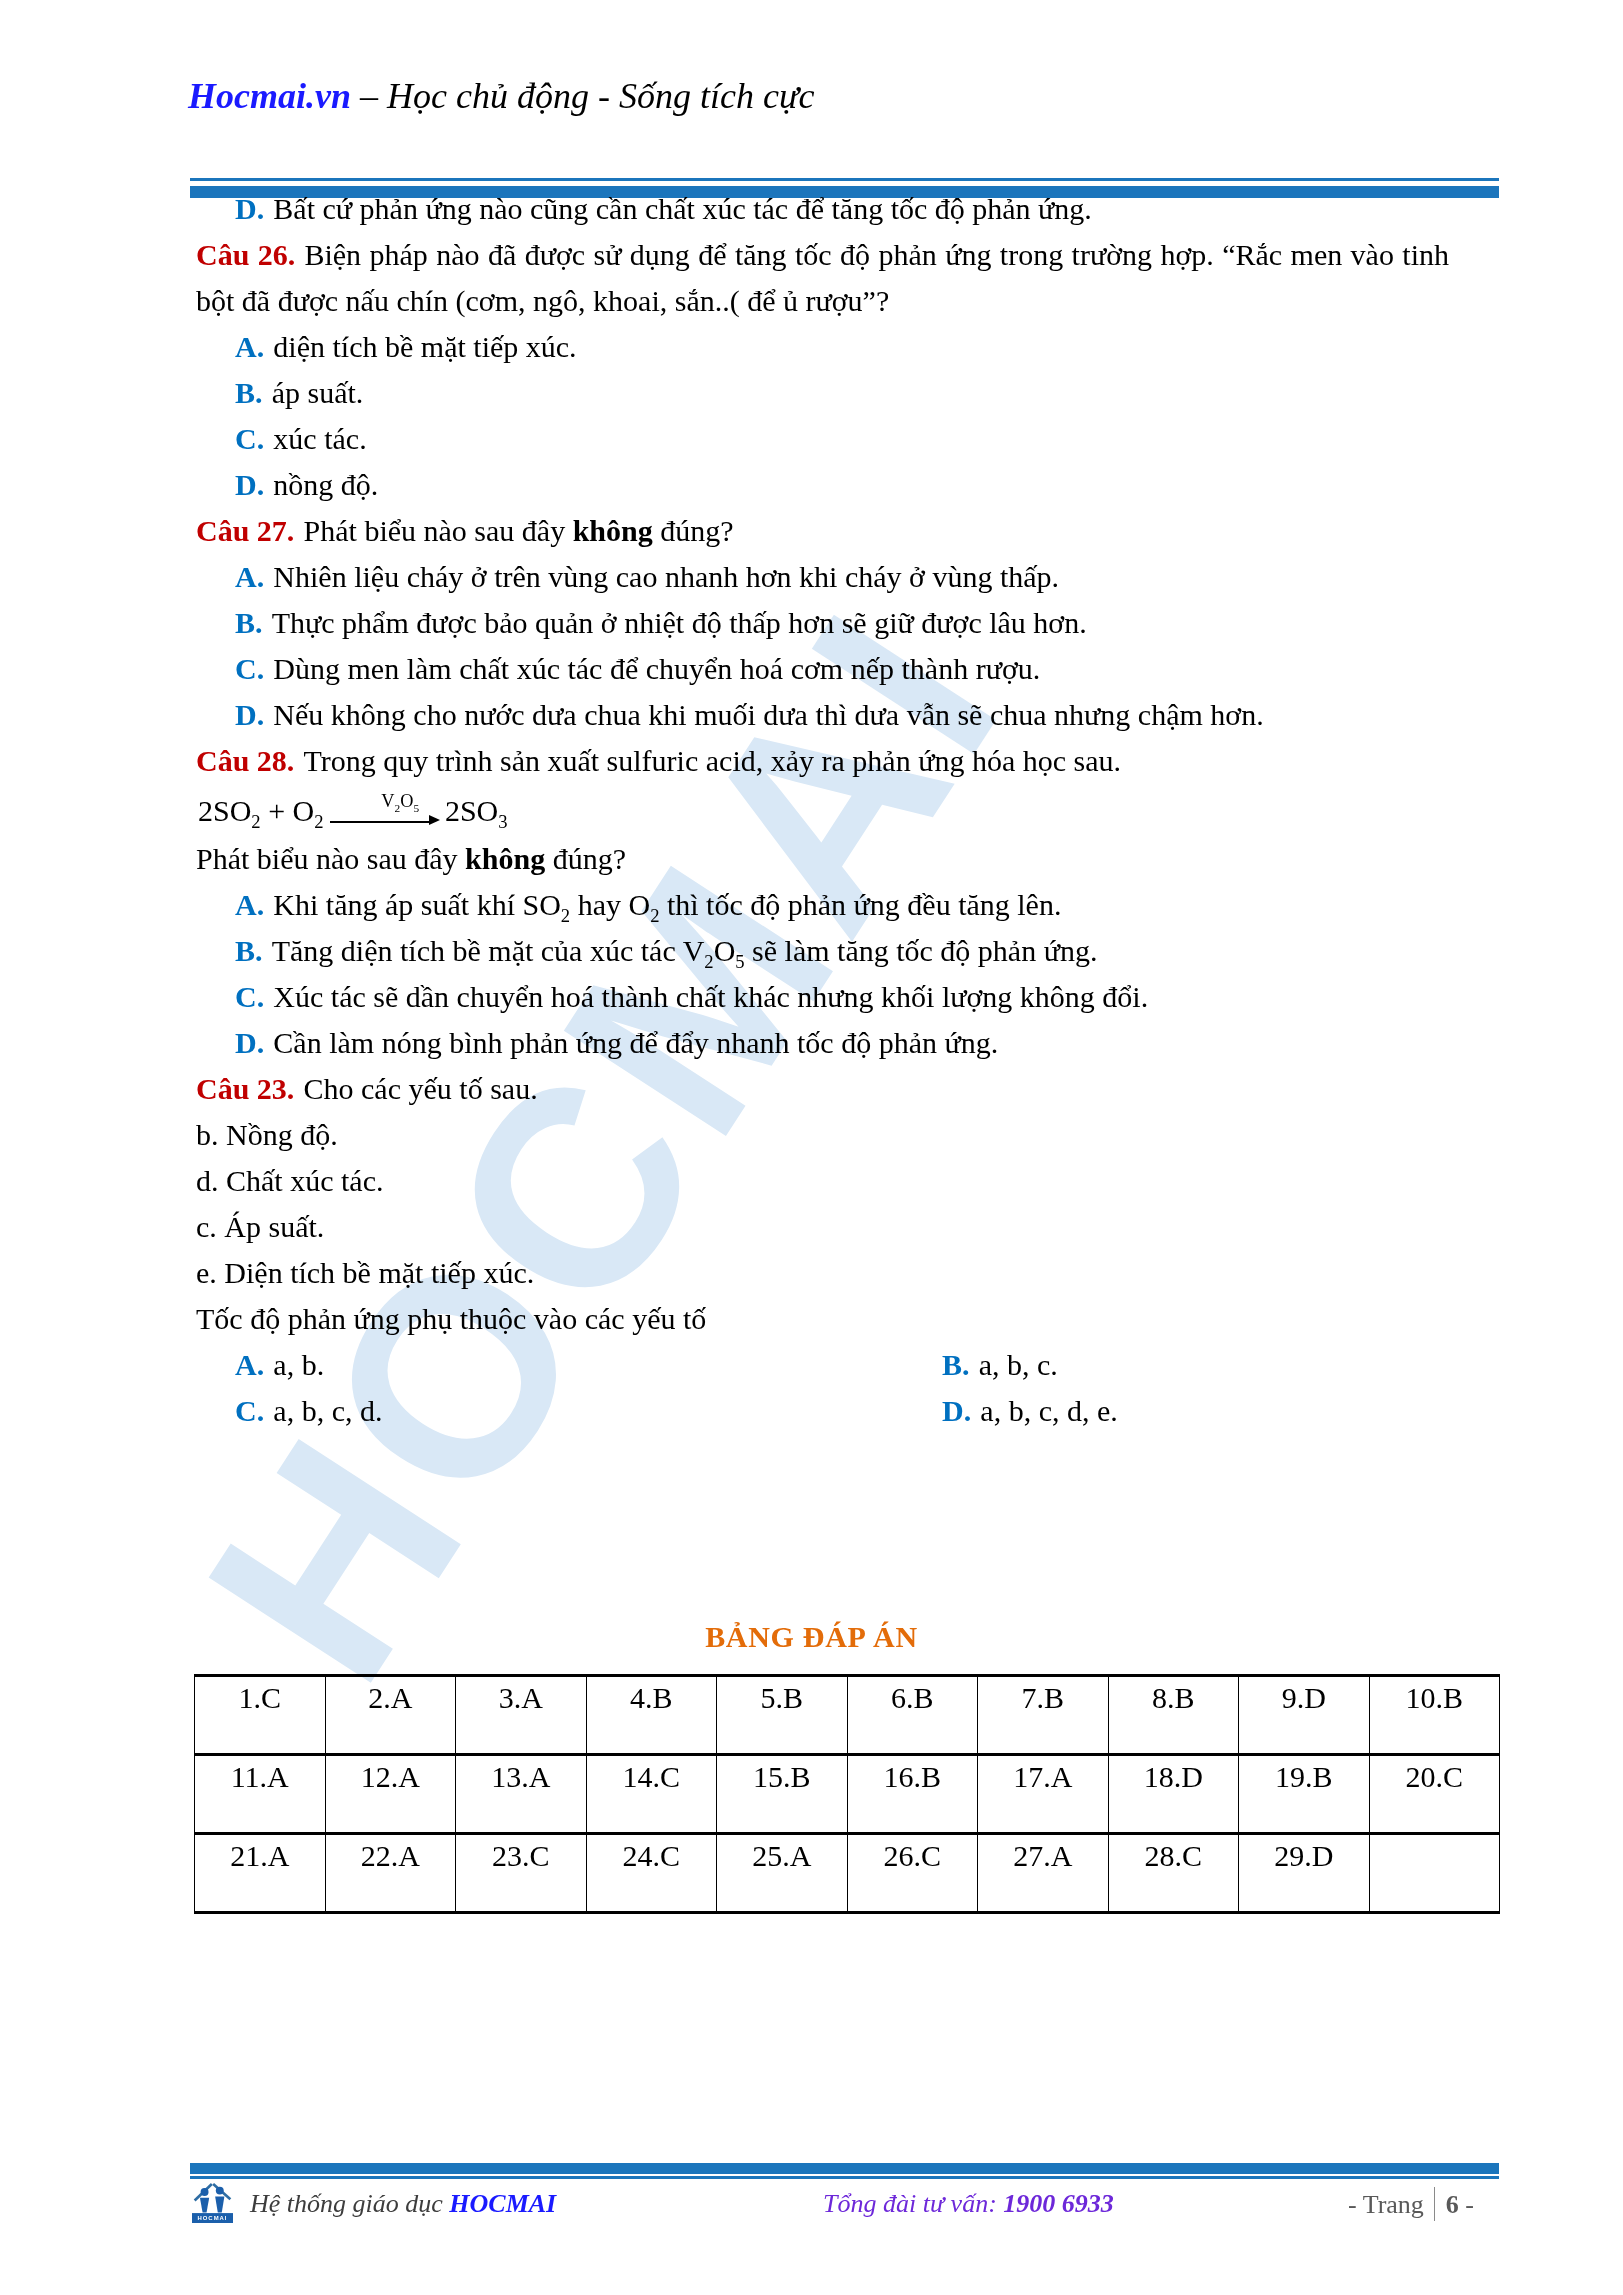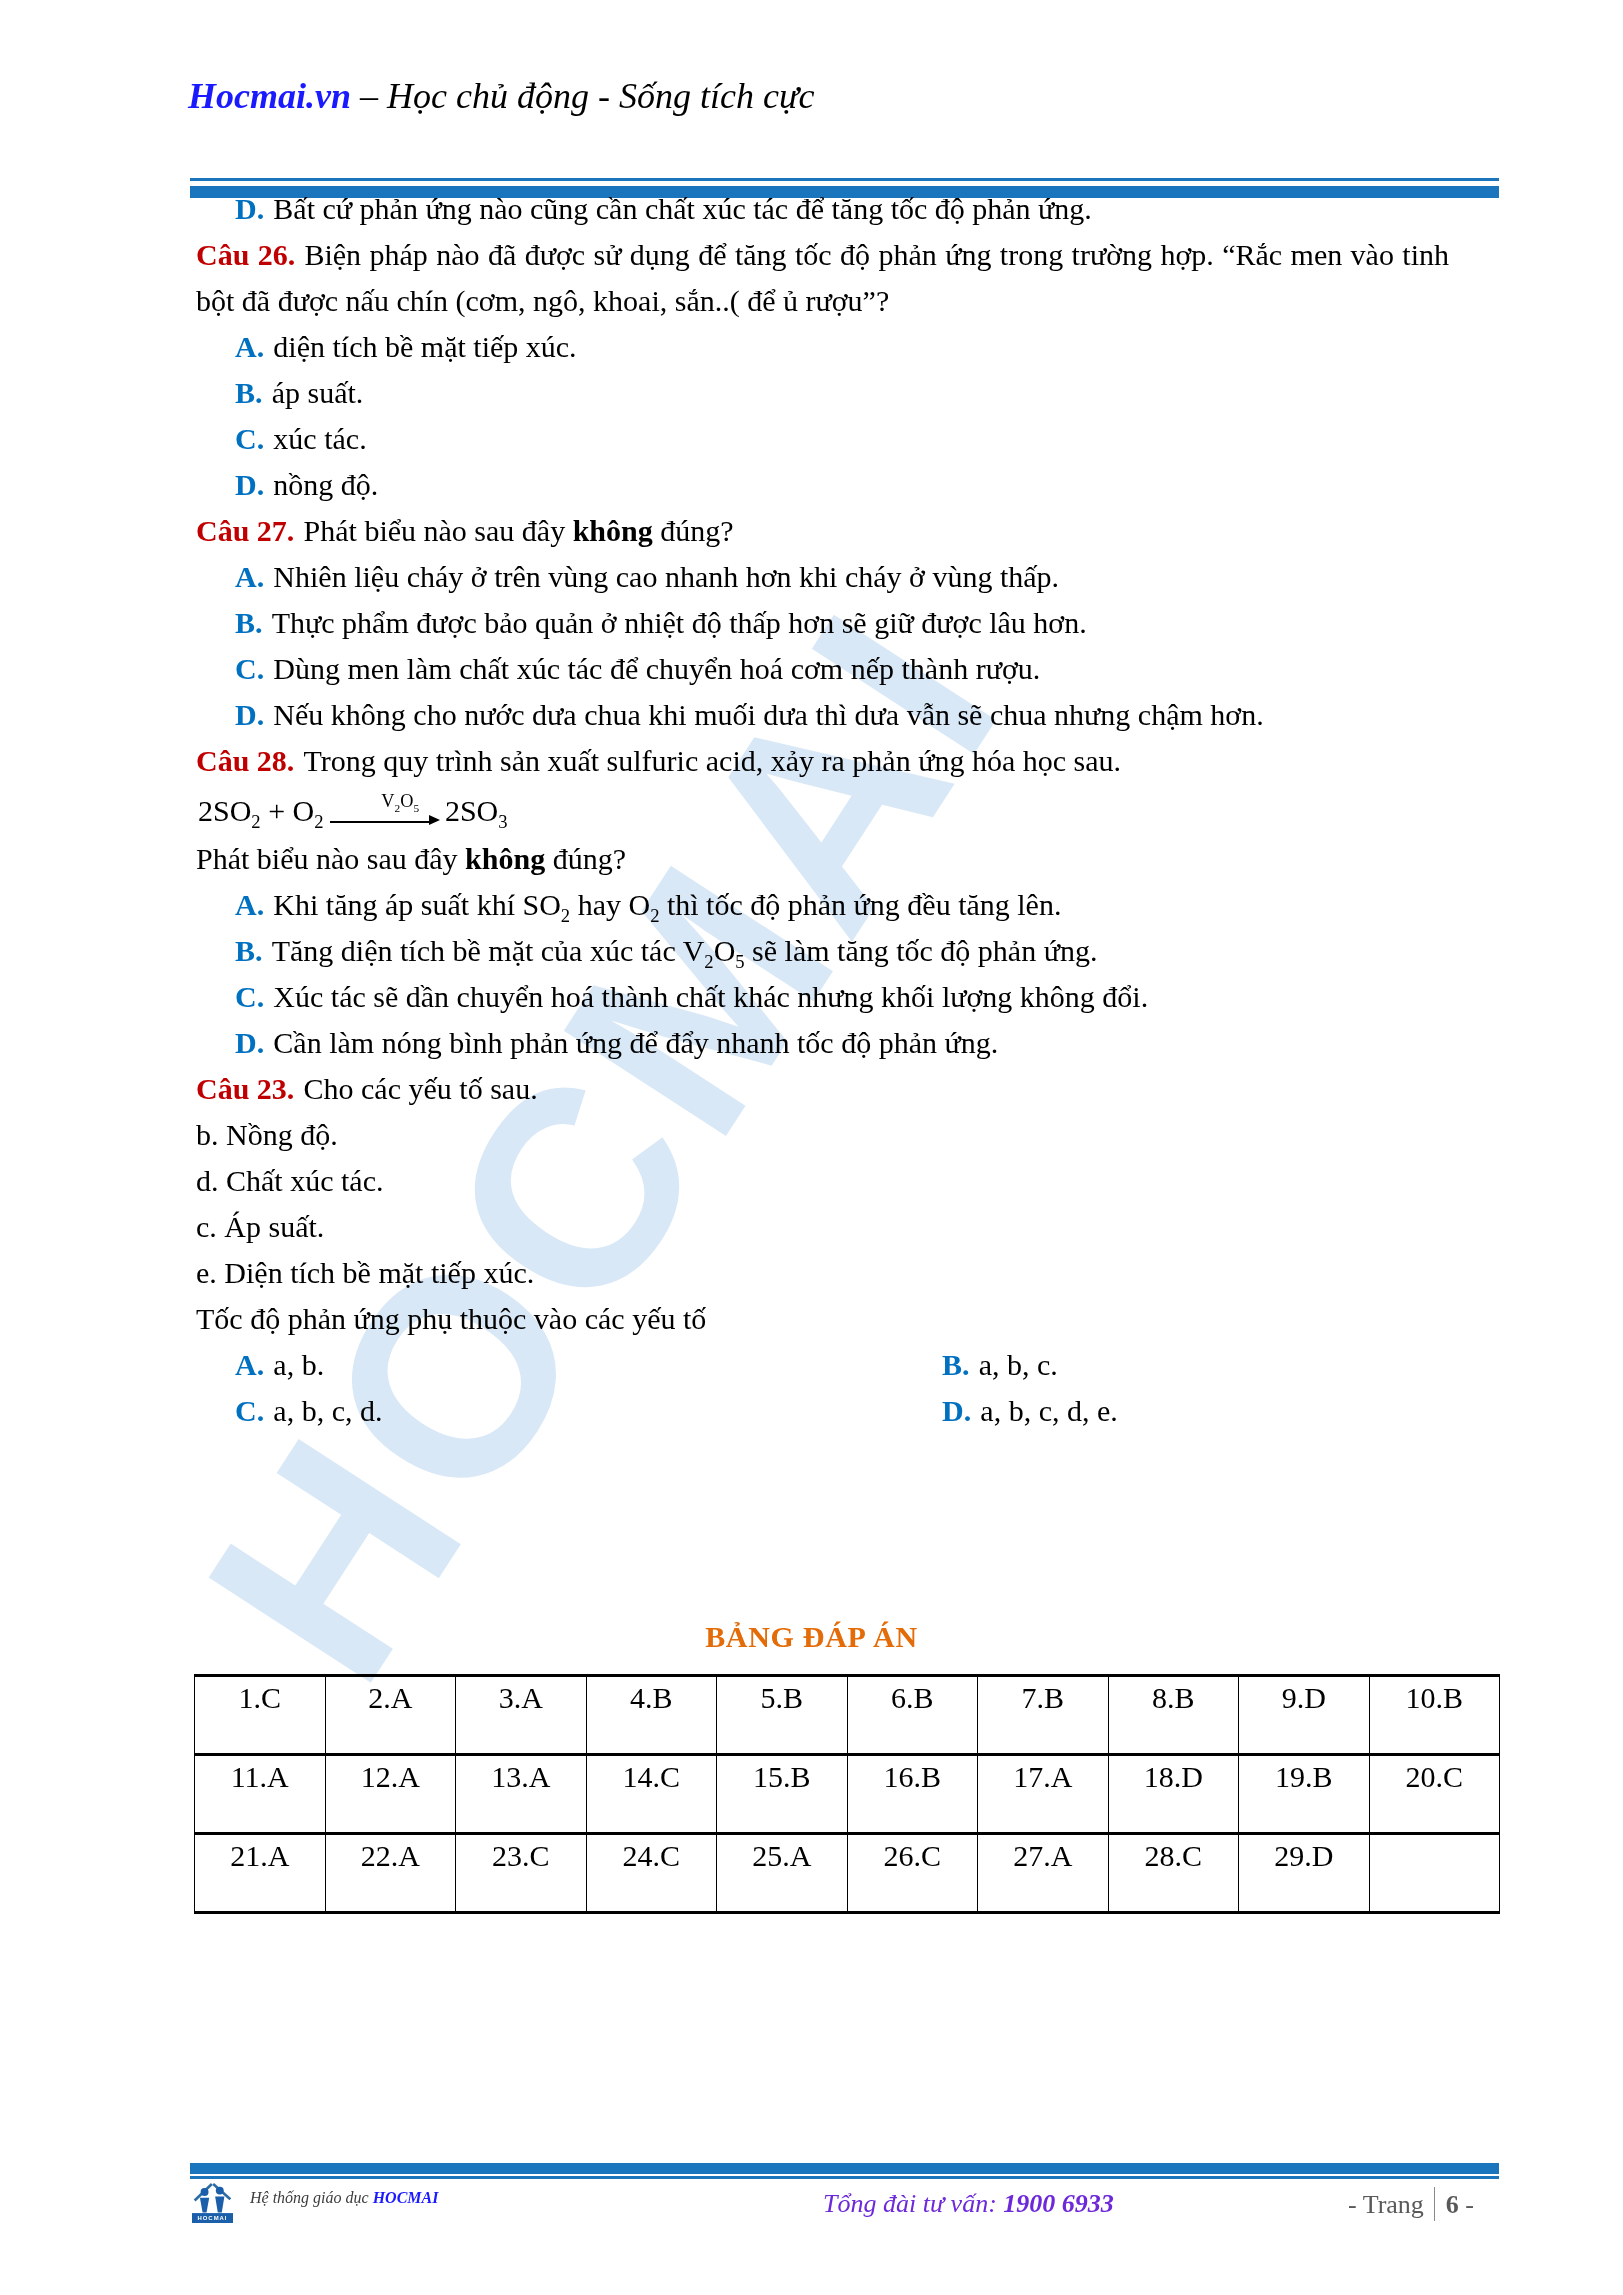--- a/index.html
+++ b/index.html
@@ -52,7 +52,7 @@
   .foot-bar{position:absolute;left:190px;top:2163px;width:1309px;height:11px;background:var(--bar_blue)}
   .foot-thin{position:absolute;left:190px;top:2176px;width:1309px;height:2.6px;background:var(--bar_blue)}
   .foot-logo{position:absolute;left:192px;top:2182px;width:41px;height:41px}
-  .foot-org{position:absolute;left:250px;top:2189px;font-size:16px;font-style:italic;color:#3d3d3d;white-space:nowrap}
+  .foot-org{position:absolute;left:250px;top:2189px;font-size:26px;font-style:italic;color:#3d3d3d;white-space:nowrap}
   .foot-org .org-name{color:var(--brand_blue);font-weight:bold}
   .foot-hotline{position:absolute;left:823px;top:2189px;font-size:26px;font-style:italic;color:#6d28d9;white-space:nowrap}
   .foot-hotline .num{font-weight:bold}

